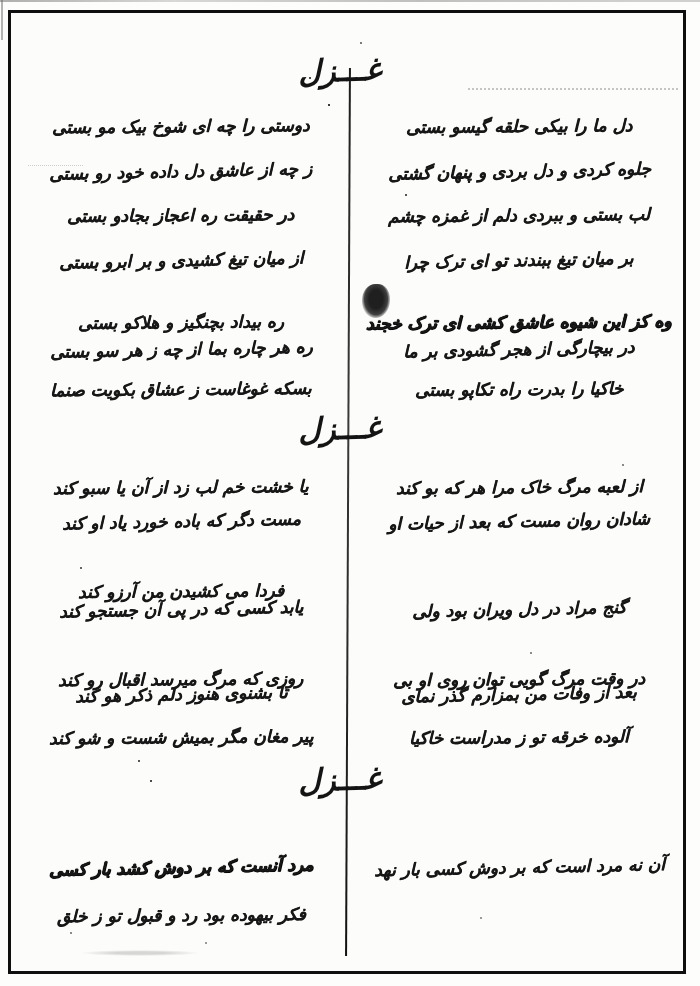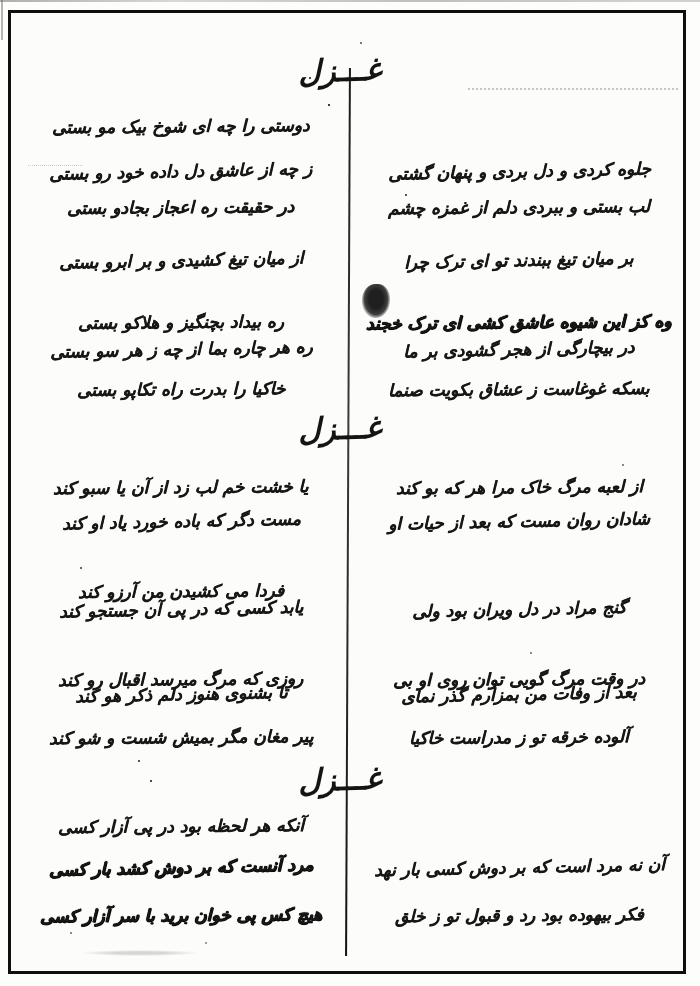--- a/index.html
+++ b/index.html
@@ -132,6 +132,9 @@
     <div class="half">
         <span class="hemi">دوستی را چه ای شوخ بیک مو بستی</span>
       </div>
+    <div class="half">
+        <span class="hemi">دل ما را بیکی حلقه گیسو بستی</span>
+      </div>
   </div>
   <div class="row" style="top:148px">
     <div class="half">

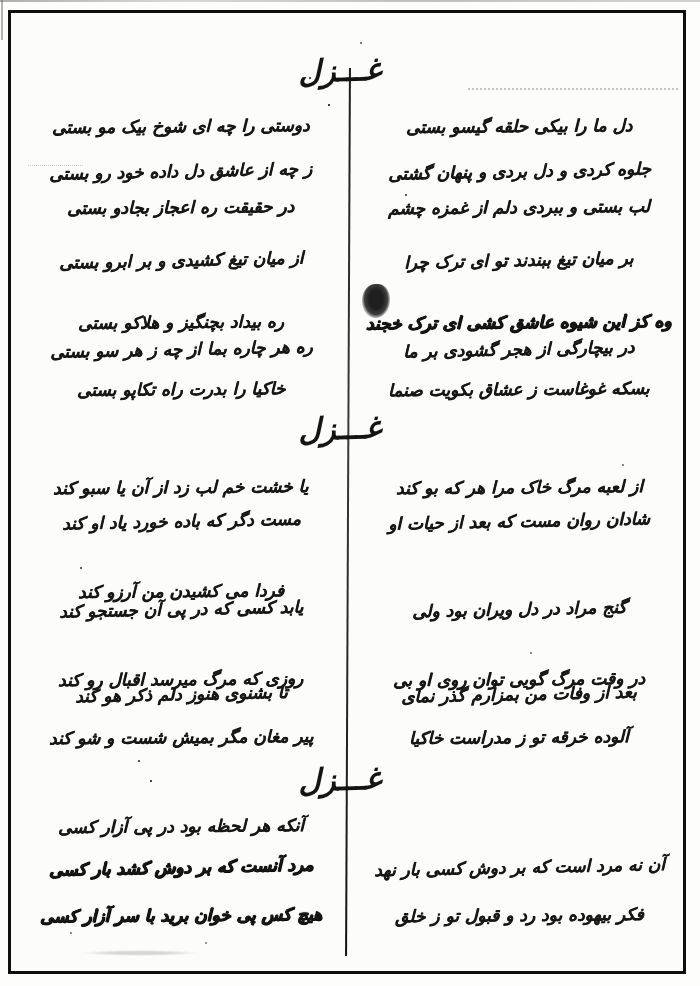--- a/index.html
+++ b/index.html
@@ -144,7 +144,7 @@
         <span class="hemi">جلوه کردی و دل بردی و پنهان گشتی</span>
       </div>
   </div>
-  <div class="row" style="top:184px">
+  <div class="row" style="top:192px">
     <div class="half">
         <span class="hemi">در حقیقت ره اعجاز بجادو بستی</span>
       </div>

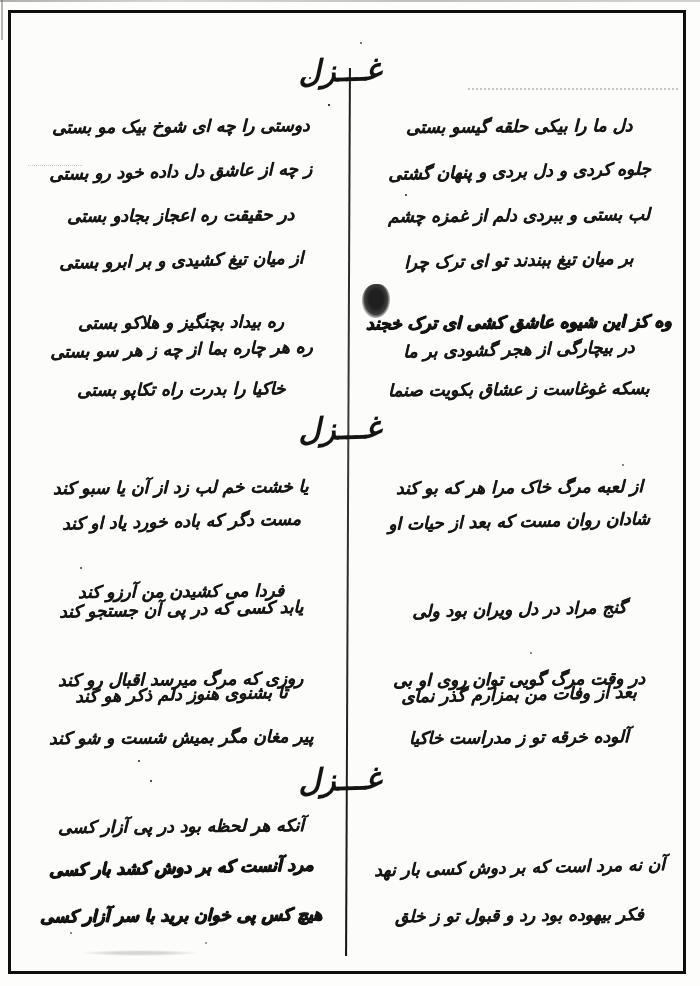--- a/index.html
+++ b/index.html
@@ -178,10 +178,10 @@
   </div>
   <div class="row" style="top:366px">
     <div class="half">
+        <span class="hemi">بسکه غوغاست ز عشاق بکویت صنما</span>
+      </div>
+    <div class="half">
         <span class="hemi">خاکیا را بدرت راه تکاپو بستی</span>
-      </div>
-    <div class="half">
-        <span class="hemi">بسکه غوغاست ز عشاق بکویت صنما</span>
       </div>
   </div>
 

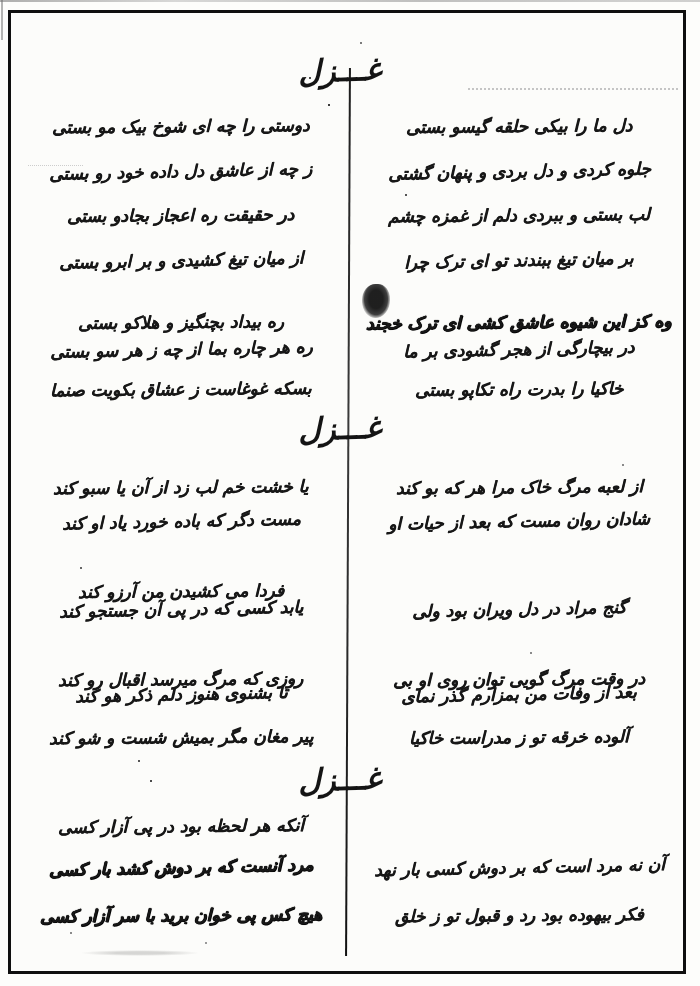--- a/index.html
+++ b/index.html
@@ -246,9 +246,6 @@
     <span>غـــزل</span>
   </div>
   <div class="row" style="top:803px">
-    <div class="half">
-        <span class="hemi">آنکه هر لحظه بود در پی آزار کسی</span>
-      </div>
   </div>
   <div class="row" style="top:844px">
     <div class="half">

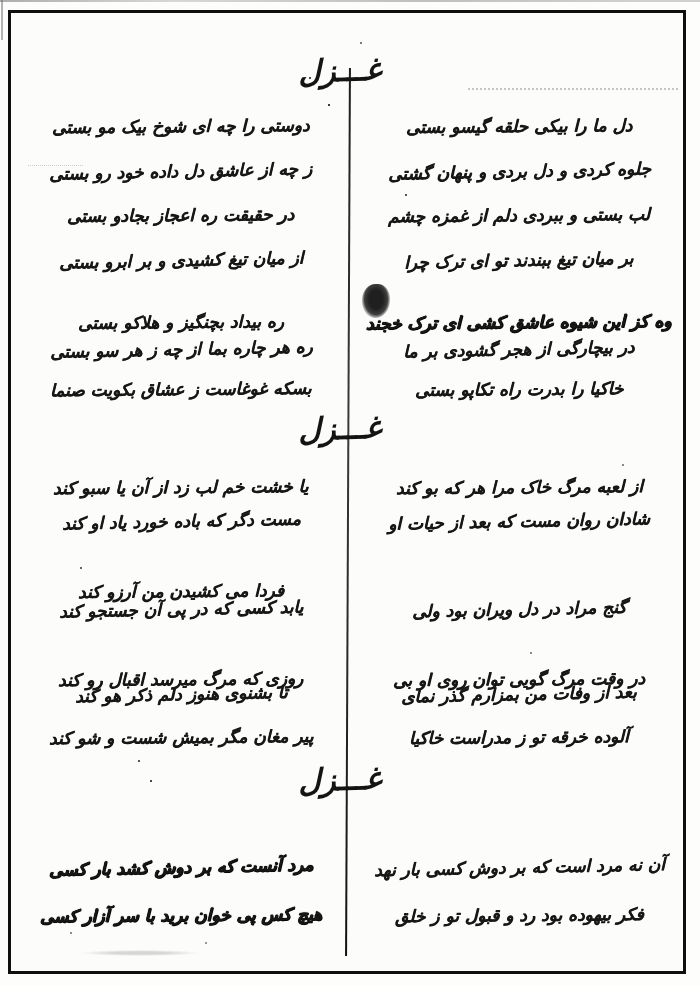--- a/index.html
+++ b/index.html
@@ -257,9 +257,6 @@
   </div>
   <div class="row" style="top:892px">
     <div class="half">
-        <span class="hemi blot">هیچ کس پی خوان برید با سر آزار کسی</span>
-      </div>
-    <div class="half">
         <span class="hemi">فکر بیهوده بود رد و قبول تو ز خلق</span>
       </div>
   </div>

